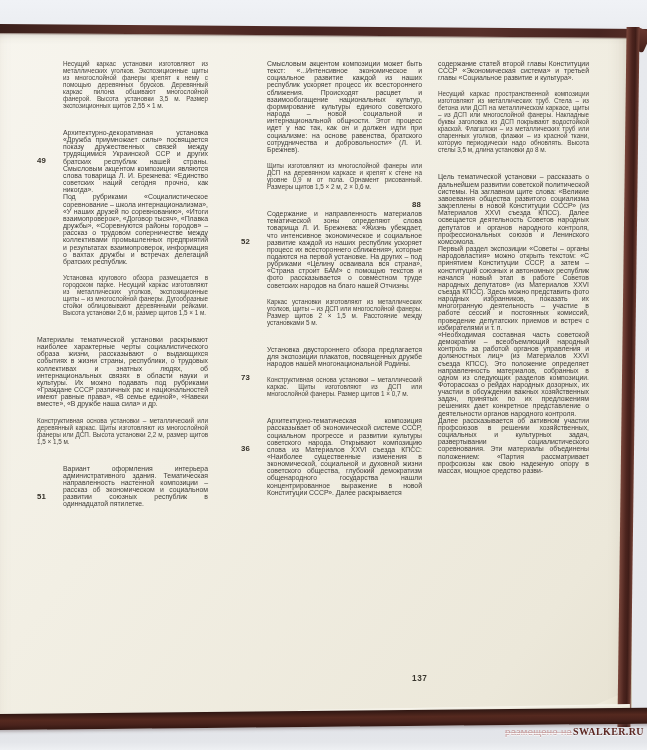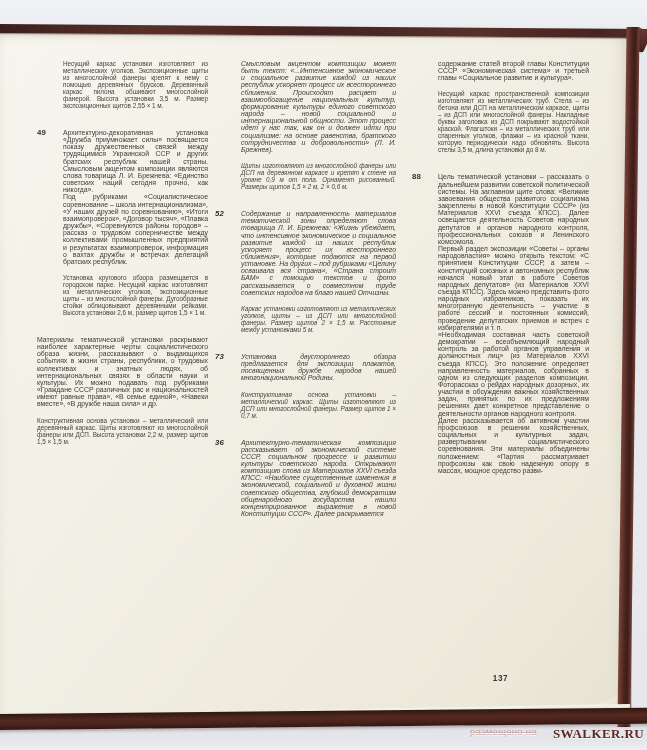--- a/index.html
+++ b/index.html
@@ -67,7 +67,7 @@
   .block:first-child{margin-top:0;}
   .num{
     flex:0 0 26px;width:26px;font-weight:bold;font-size:7.8px;line-height:7.4px;
-    color:#353129;letter-spacing:.2px;
+    color:#353129;letter-spacing:.2px;margin-top:28px;
   }
   .paras{flex:1;min-width:0;}
   .paras p{margin:0;text-align:justify;color:var(--text);overflow-wrap:break-word;}

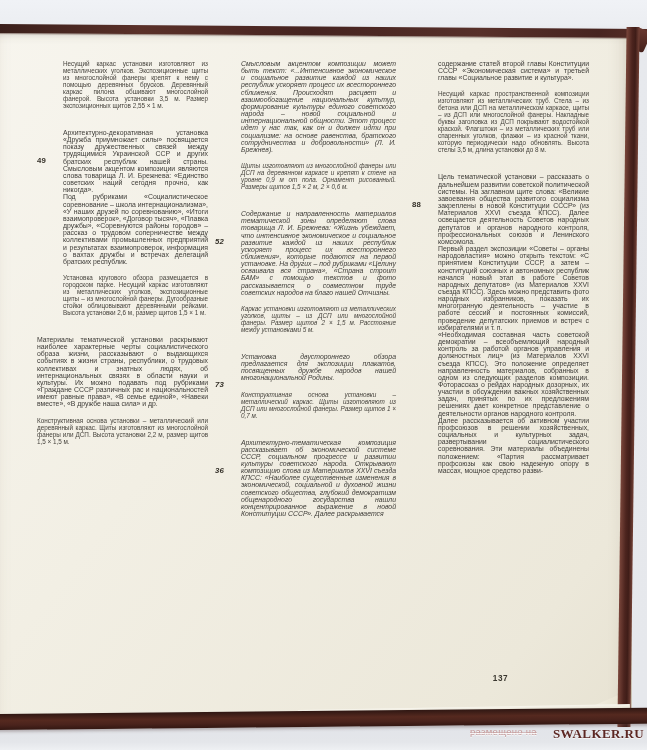--- a/index.html
+++ b/index.html
@@ -61,7 +61,7 @@
   .cols{position:absolute;inset:0;}
   .col{position:absolute;top:31px;}
   .col1{left:41px;width:171px;}
-  .col2{left:219px;width:181px;font-style:italic;}
+  .col2{left:245px;width:181px;}
   .col3{left:416px;width:177px;}
   .block{display:flex;margin-top:20px;}
   .block:first-child{margin-top:0;}

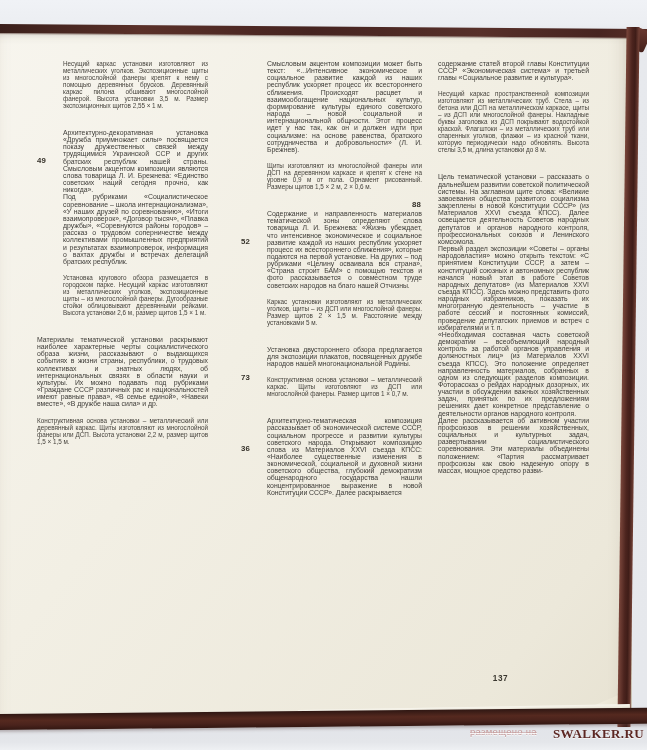--- a/index.html
+++ b/index.html
@@ -120,6 +120,12 @@
               <p class="spec">Конструктивная основа установки – металлический или деревянный каркас. Щиты изготовляют из многослойной фанеры или ДСП. Высота установки 2,2 м, размер щитов 1,5 × 1,5 м.</p>
             </div>
           </div>
+          <div class="block">
+            <div class="num">51</div>
+            <div class="paras">
+              <p class="body">Вариант оформления интерьера административного здания. Тематическая направленность настенной композиции – рассказ об экономическом и социальном развитии союзных республик в одиннадцатой пятилетке.</p>
+            </div>
+          </div>
         </div>
         <div class="col col2">
           <div class="block">

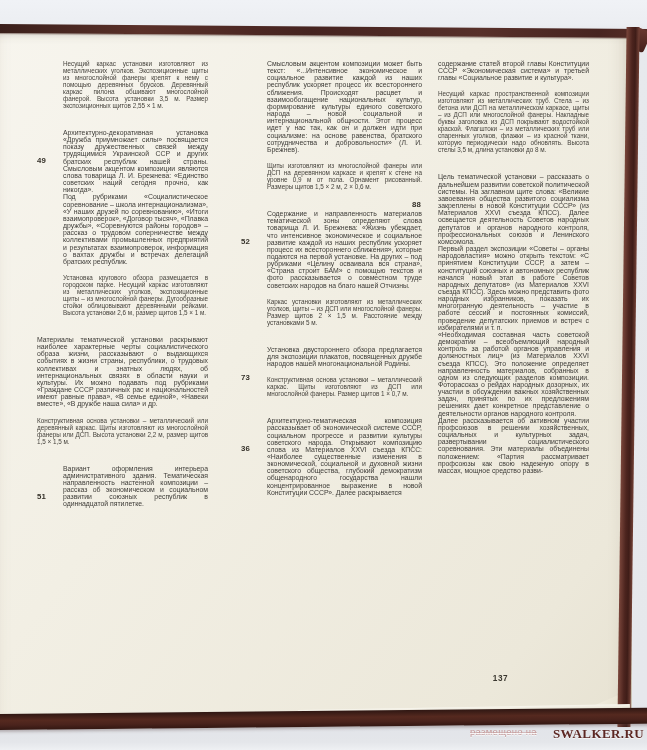--- a/index.html
+++ b/index.html
@@ -75,7 +75,7 @@
   p.body{font-size:6.9px;line-height:7.15px;letter-spacing:-.02px;}
   p.spec{font-size:6.35px;line-height:7px;letter-spacing:-.02px;margin-top:9px;color:#47443e;}
   .page-number{
-    position:absolute;left:416px;top:645px;width:177px;text-align:center;
+    position:absolute;left:416px;top:645px;width:177px;text-align:left;
     font-size:8.2px;font-weight:bold;letter-spacing:.6px;color:#3a372f;
   }
   

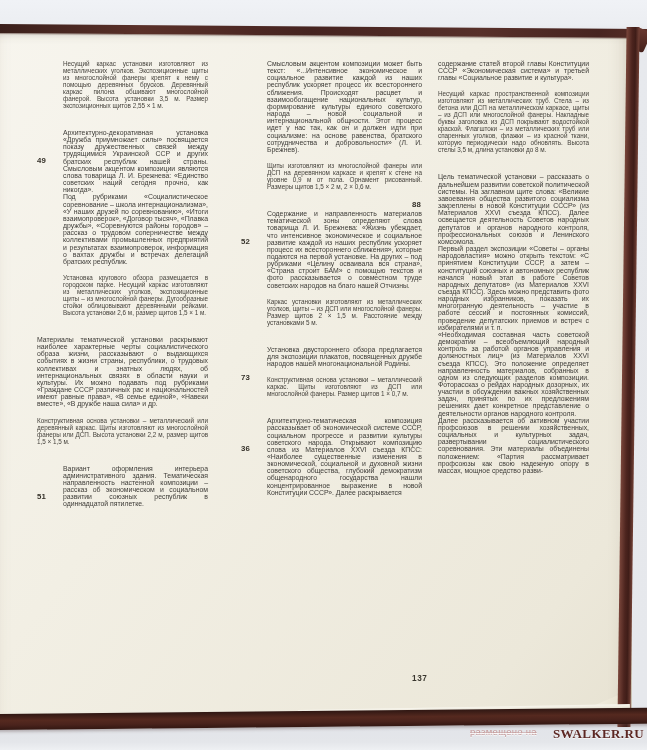--- a/index.html
+++ b/index.html
@@ -80,7 +80,7 @@
   }
   
   .watermark{
-    position:absolute;right:3px;top:726px;display:flex;align-items:flex-start;gap:16px;
+    position:absolute;right:3px;top:726px;display:flex;align-items:center;gap:1px;
     white-space:nowrap;
   }
   .wm-prefix{

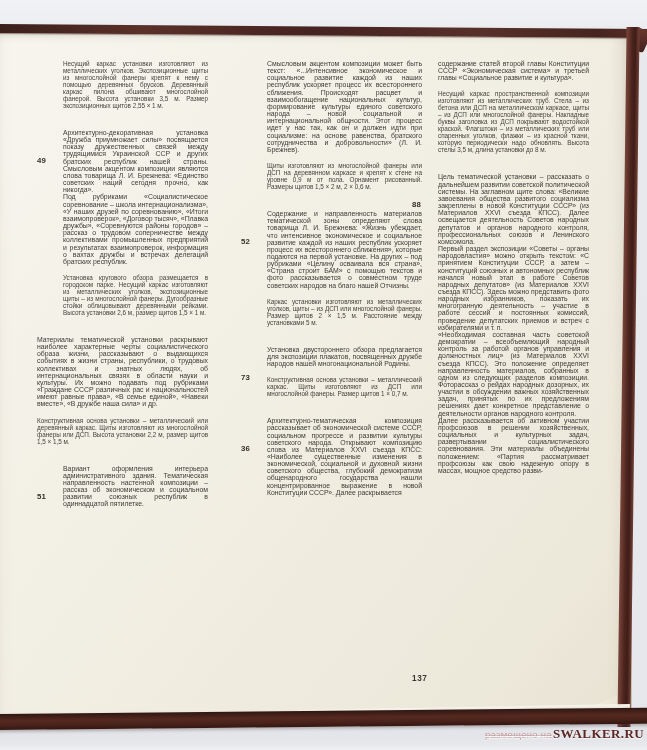--- a/index.html
+++ b/index.html
@@ -89,7 +89,7 @@
   }
   .wm-site{
     font-family:"Liberation Serif","DejaVu Serif",serif;
-    font-size:13px;font-weight:bold;color:var(--wm-site);letter-spacing:.4px;
+    font-size:10px;font-weight:bold;color:var(--wm-site);letter-spacing:.4px;
     text-shadow:0 1px 0 rgba(255,255,255,.65);
   }
 </style>

